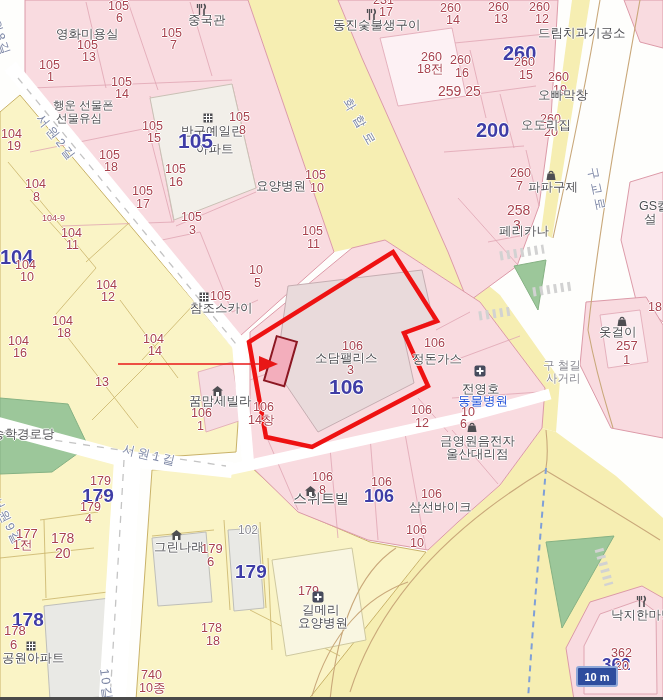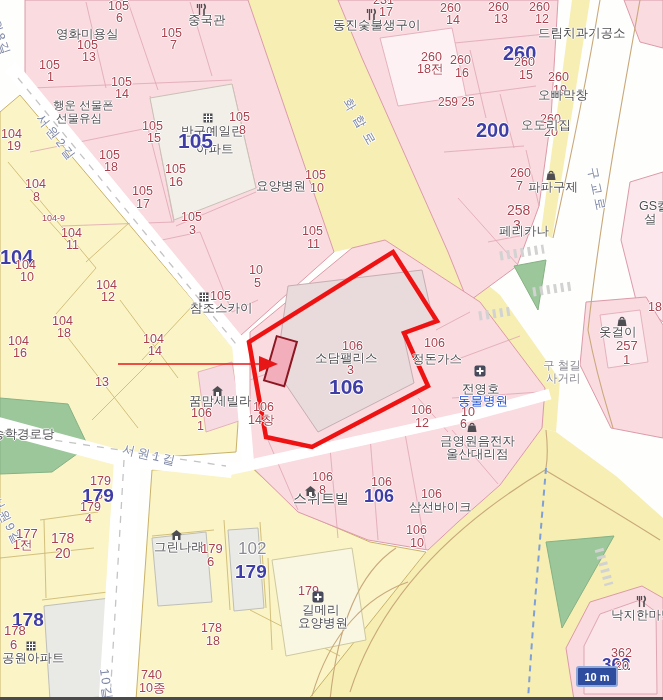--- a/index.html
+++ b/index.html
@@ -171,7 +171,7 @@
       <div class="lbl" style="left: 548px; top: 71px; color: rgb(168, 66, 78); font-size: 12.5px; font-weight: 400;">260</div>
       <div class="lbl" style="left: 553px; top: 84px; color: rgb(168, 66, 78); font-size: 12.5px; font-weight: 400;">19</div>
       <div class="lbl" style="left: 538px; top: 89px; color: rgb(78, 78, 82); font-size: 12.5px; font-weight: 400;">오빠막창</div>
-      <div class="lbl" style="left: 438px; top: 96px; color: rgb(168, 66, 78); font-size: 12px; font-weight: 400;">259 25</div>
+      <div class="lbl" style="left: 438px; top: 84px; color: rgb(168, 66, 78); font-size: 14px; font-weight: 400;">259 25</div>
       <div class="lbl" style="left: 476px; top: 120px; color: rgb(63, 61, 166); font-size: 20px; font-weight: 700;">200</div>
       <div class="lbl" style="left: 540px; top: 113px; color: rgb(168, 66, 78); font-size: 12.5px; font-weight: 400;">260</div>
       <div class="lbl" style="left: 544px; top: 126px; color: rgb(168, 66, 78); font-size: 12.5px; font-weight: 400;">20</div>

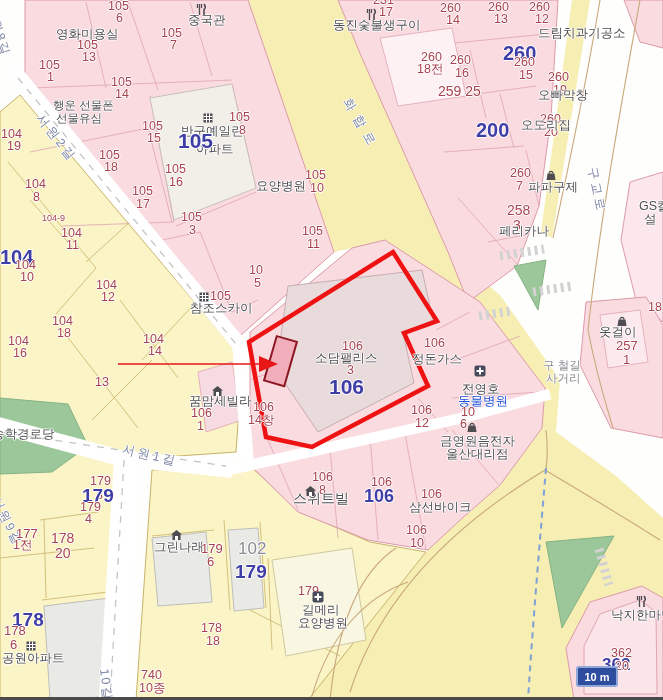--- a/index.html
+++ b/index.html
@@ -233,7 +233,7 @@
       <div class="lbl" style="left: 154px; top: 541px; color: rgb(78, 78, 82); font-size: 12.5px; font-weight: 400;">그린나래</div>
       <div class="lbl" style="left: 201px; top: 542px; color: rgb(168, 66, 78); font-size: 13px; font-weight: 400;">179</div>
       <div class="lbl" style="left: 207px; top: 555px; color: rgb(168, 66, 78); font-size: 13px; font-weight: 400;">6</div>
-      <div class="lbl" style="left: 238px; top: 540px; color: rgb(138, 138, 146); font-size: 17px; font-weight: 400;">102</div>
+      <div class="lbl" style="left: 238px; top: 524px; color: rgb(138, 138, 146); font-size: 12px; font-weight: 400;">102</div>
       <div class="lbl" style="left: 235px; top: 562px; color: rgb(63, 61, 166); font-size: 19px; font-weight: 700;">179</div>
       <div class="lbl" style="left: 298px; top: 585px; color: rgb(168, 66, 78); font-size: 12.5px; font-weight: 400;">179</div>
       <div class="lbl" style="left: 302px; top: 604px; color: rgb(78, 78, 82); font-size: 12.5px; font-weight: 400;">길메리</div>

